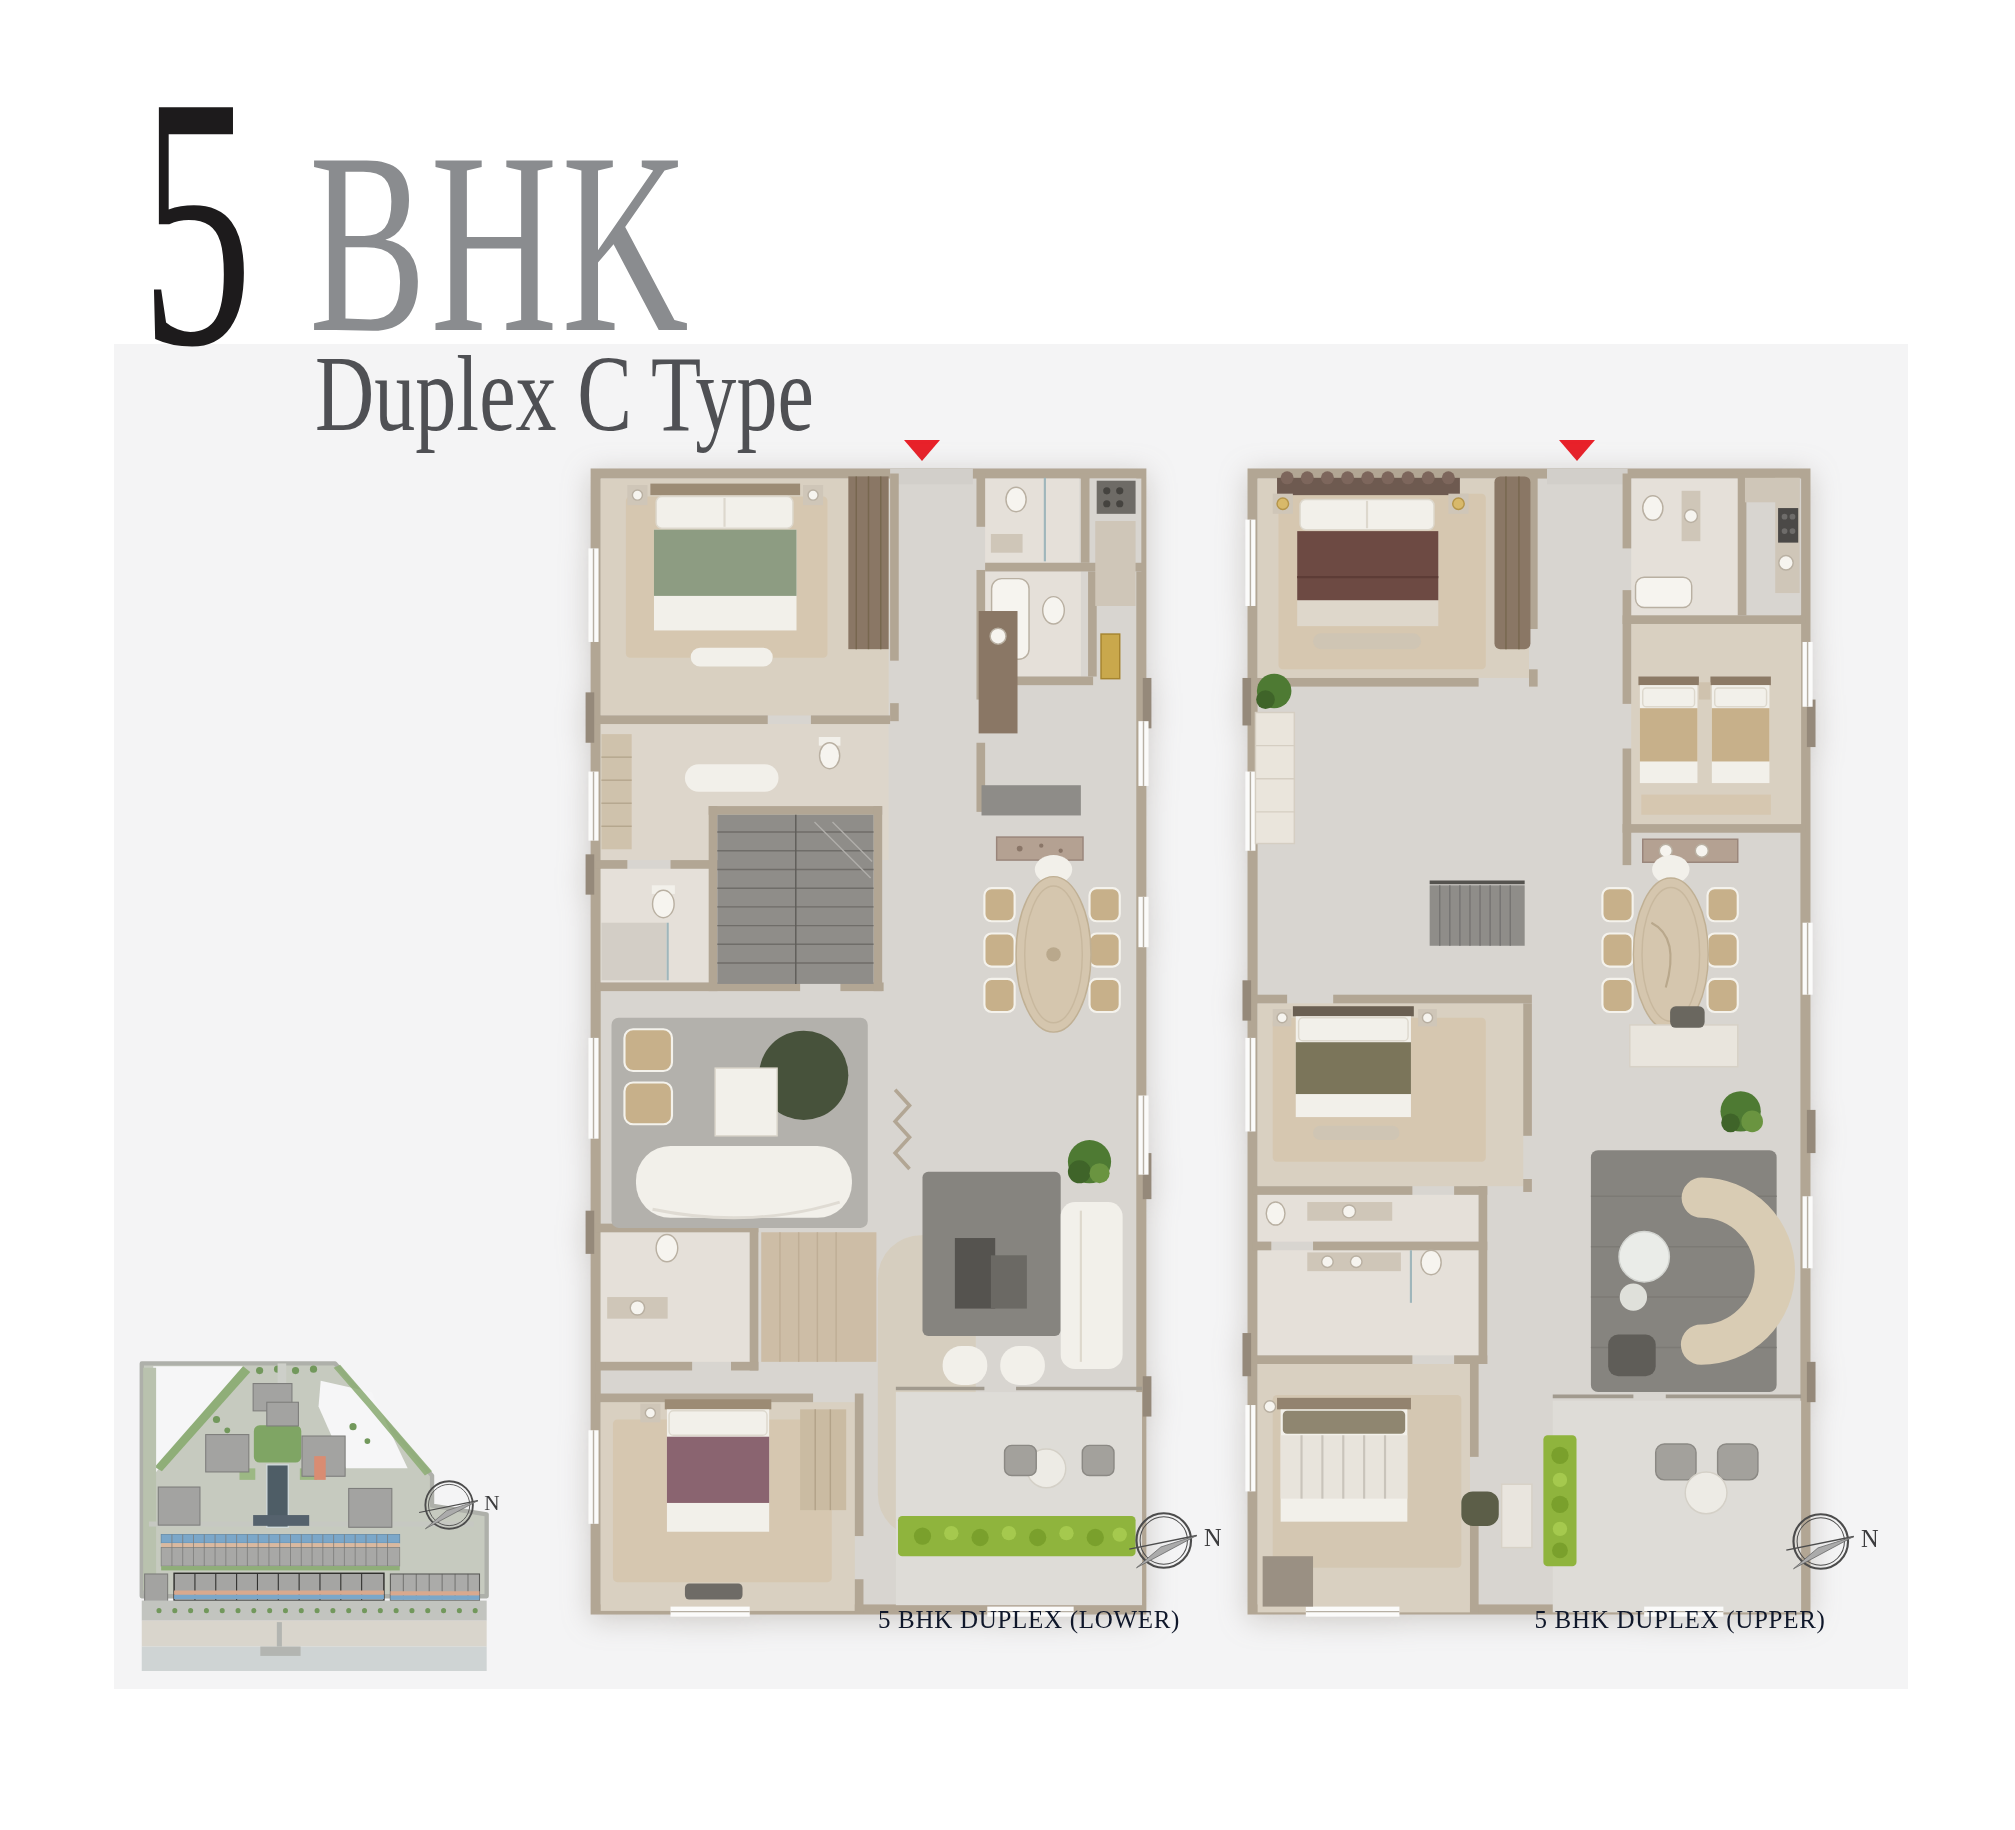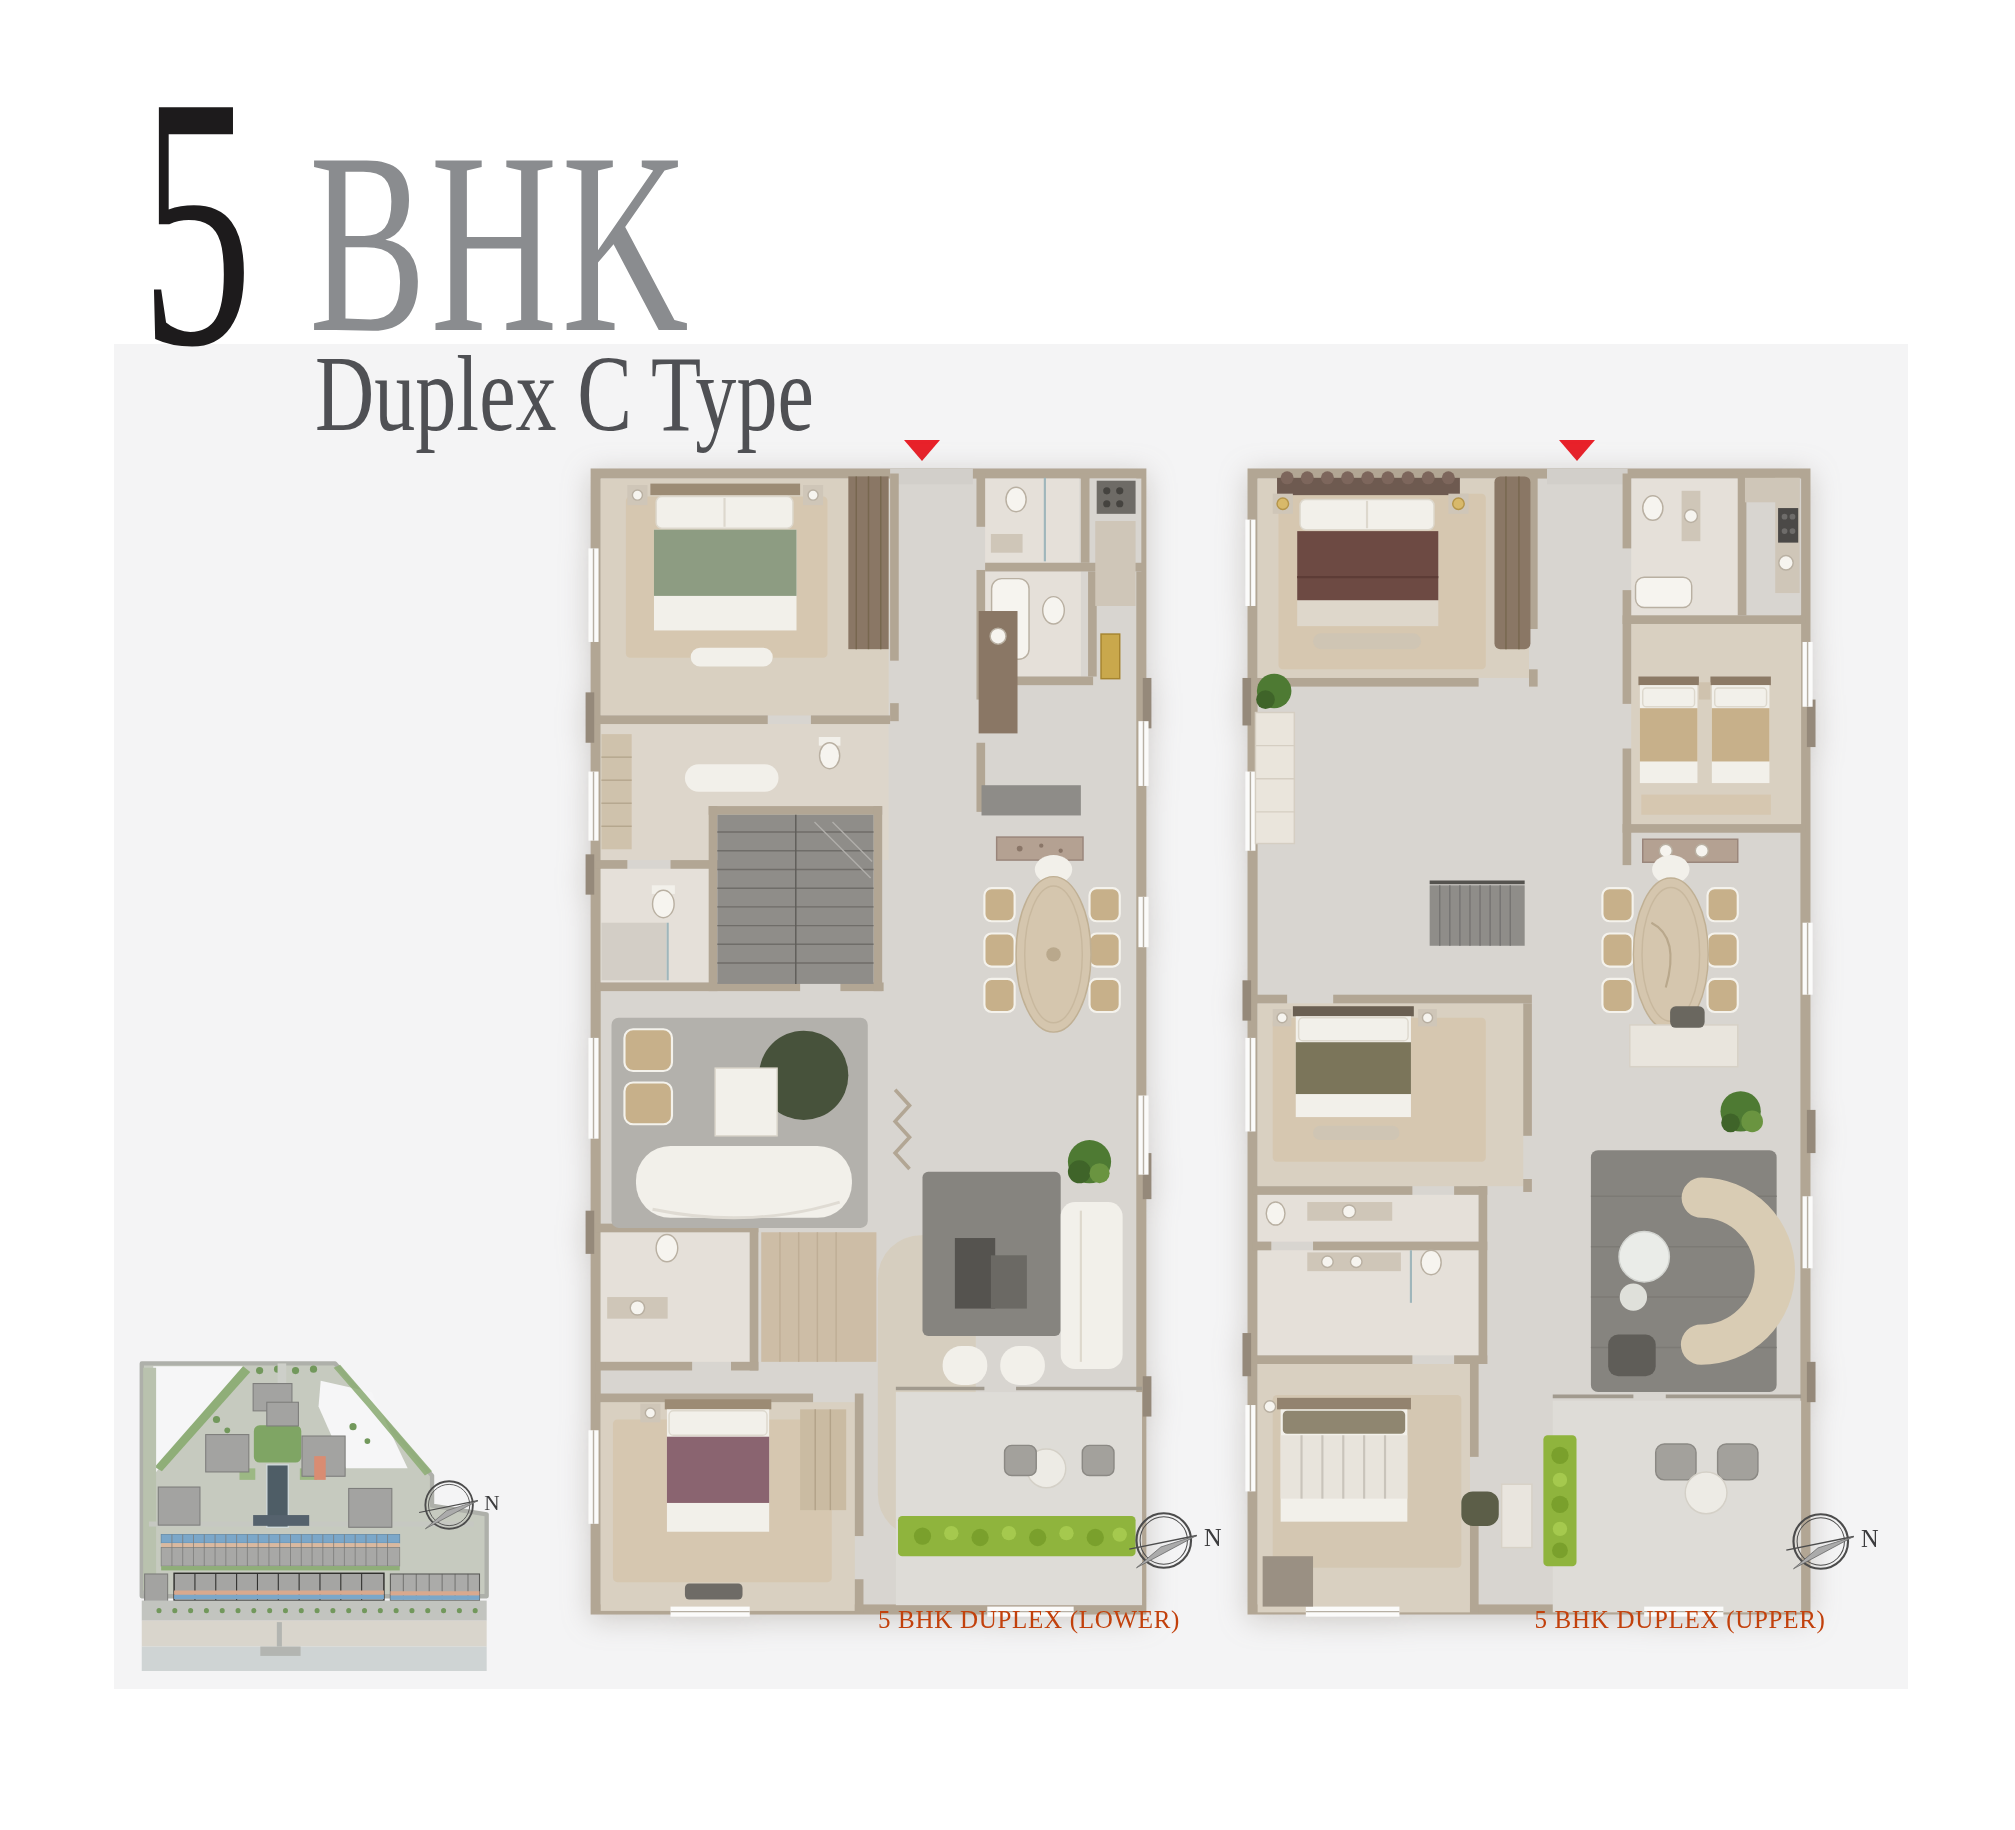--- a/index.html
+++ b/index.html
@@ -12,7 +12,7 @@
       transform:scaleX(.68);transform-origin:left top;letter-spacing:5.8px;}
   .tsub{position:absolute;left:315px;top:340px;font-size:108px;line-height:1;color:#4f5054;
       transform:scaleX(.76);transform-origin:left top;}
-  .caption{position:absolute;top:1606px;font-size:25px;color:#c2410c;letter-spacing:0.7px;
+  .caption{position:absolute;top:1606px;font-size:25px;color:#0f172a;letter-spacing:0.7px;
       transform:translateX(-50%);white-space:nowrap;}
   .tri{position:absolute;width:0;height:0;border-left:18.7px solid transparent;
       border-right:18.7px solid transparent;border-top:21.6px solid #e8212a;}

